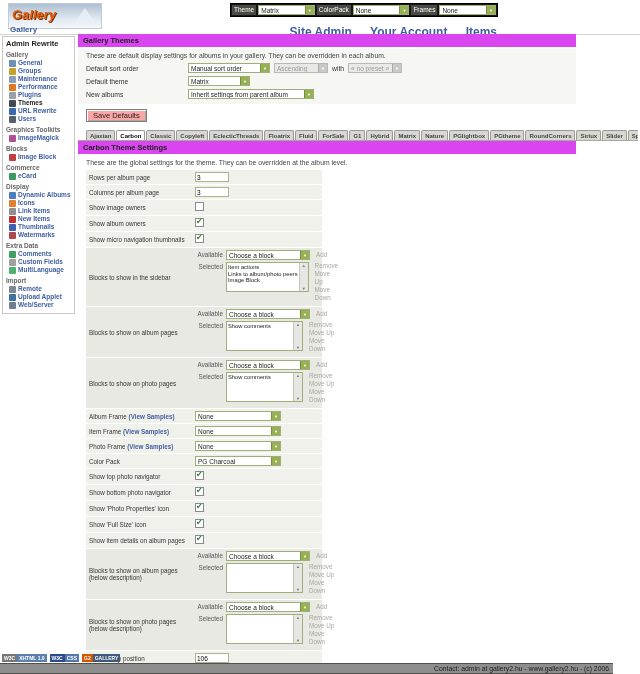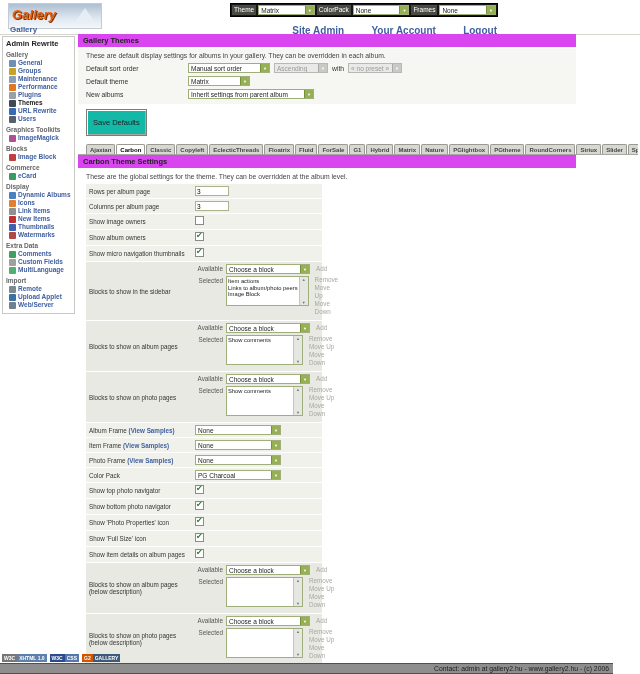--- a/index.html
+++ b/index.html
@@ -31,7 +31,7 @@
   .crumbrow{position:absolute;left:0;top:25px;width:497px;height:10px}
   .crumb{position:absolute;left:10px;top:0;color:#3f5f9f;font-weight:bold;font-size:8px;cursor:pointer}
   .toplinks{position:absolute;right:0;top:0;text-align:right}
-  .toplinks span{color:#3f5f9f;font-weight:bold;font-size:10px;margin-left:25px;cursor:pointer}
+  .toplinks span{color:#3f5f9f;font-weight:bold;font-size:12px;margin-left:16px;cursor:pointer}
   
   .sidebar{position:absolute;left:2px;top:36px;width:73px;border:1px solid #c9c9c4;background:#fff;
     padding:2px 2px 4px 3px;box-sizing:border-box}

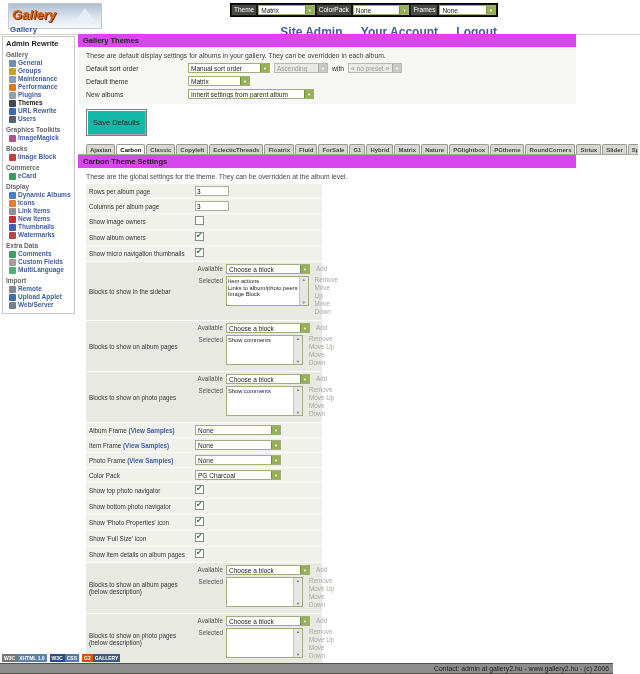--- a/index.html
+++ b/index.html
@@ -147,7 +147,7 @@
     <span class="toplinks" data-name="account-links">
       <span data-name="site-admin-link">Site Admin</span>
       <span data-name="your-account-link">Your Account</span>
-      <span data-name="logout-link">Logout</span>
+      <span data-name="logout-link">Items</span>
     </span>
   </div>
 </div>

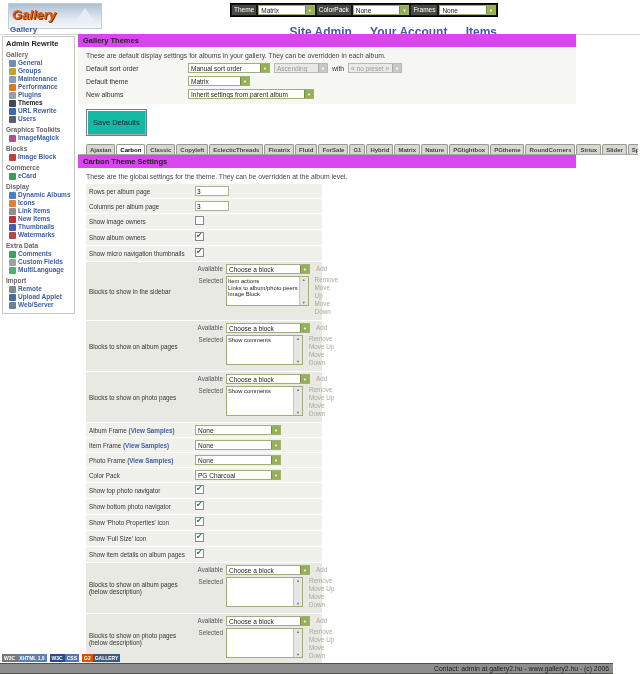--- a/index.html
+++ b/index.html
@@ -76,8 +76,8 @@
   .dlbl{width:98px;flex:none;font-size:6.8px;color:#333}
   .withlbl{font-size:6.8px;color:#333}
   .savestrip{width:498px;box-sizing:border-box;padding:4px 0 5px 8px;background:#fff}
-  .btn{font-family:inherit;font-size:7.5px;color:#222;background:#14b8a6;border:1px solid #7d7d78;
-    box-shadow:inset 1px 1px 0 #fff,inset -1px -1px 0 #a8a8a2;padding:8px 6px;cursor:pointer}
+  .btn{font-family:inherit;font-size:7.5px;color:#222;background:#fca5a5;border:1px solid #7d7d78;
+    box-shadow:inset 1px 1px 0 #fff,inset -1px -1px 0 #a8a8a2;padding:1px 6px;cursor:pointer}
   .tabs{width:560px;height:11px;border-bottom:1px solid #a8a8a2;white-space:nowrap;overflow:hidden;
     margin:3px 0 0 0;padding-left:8px;box-sizing:border-box}
   .tab{display:inline-block;font-size:6px;line-height:8px;font-weight:bold;color:#444;

